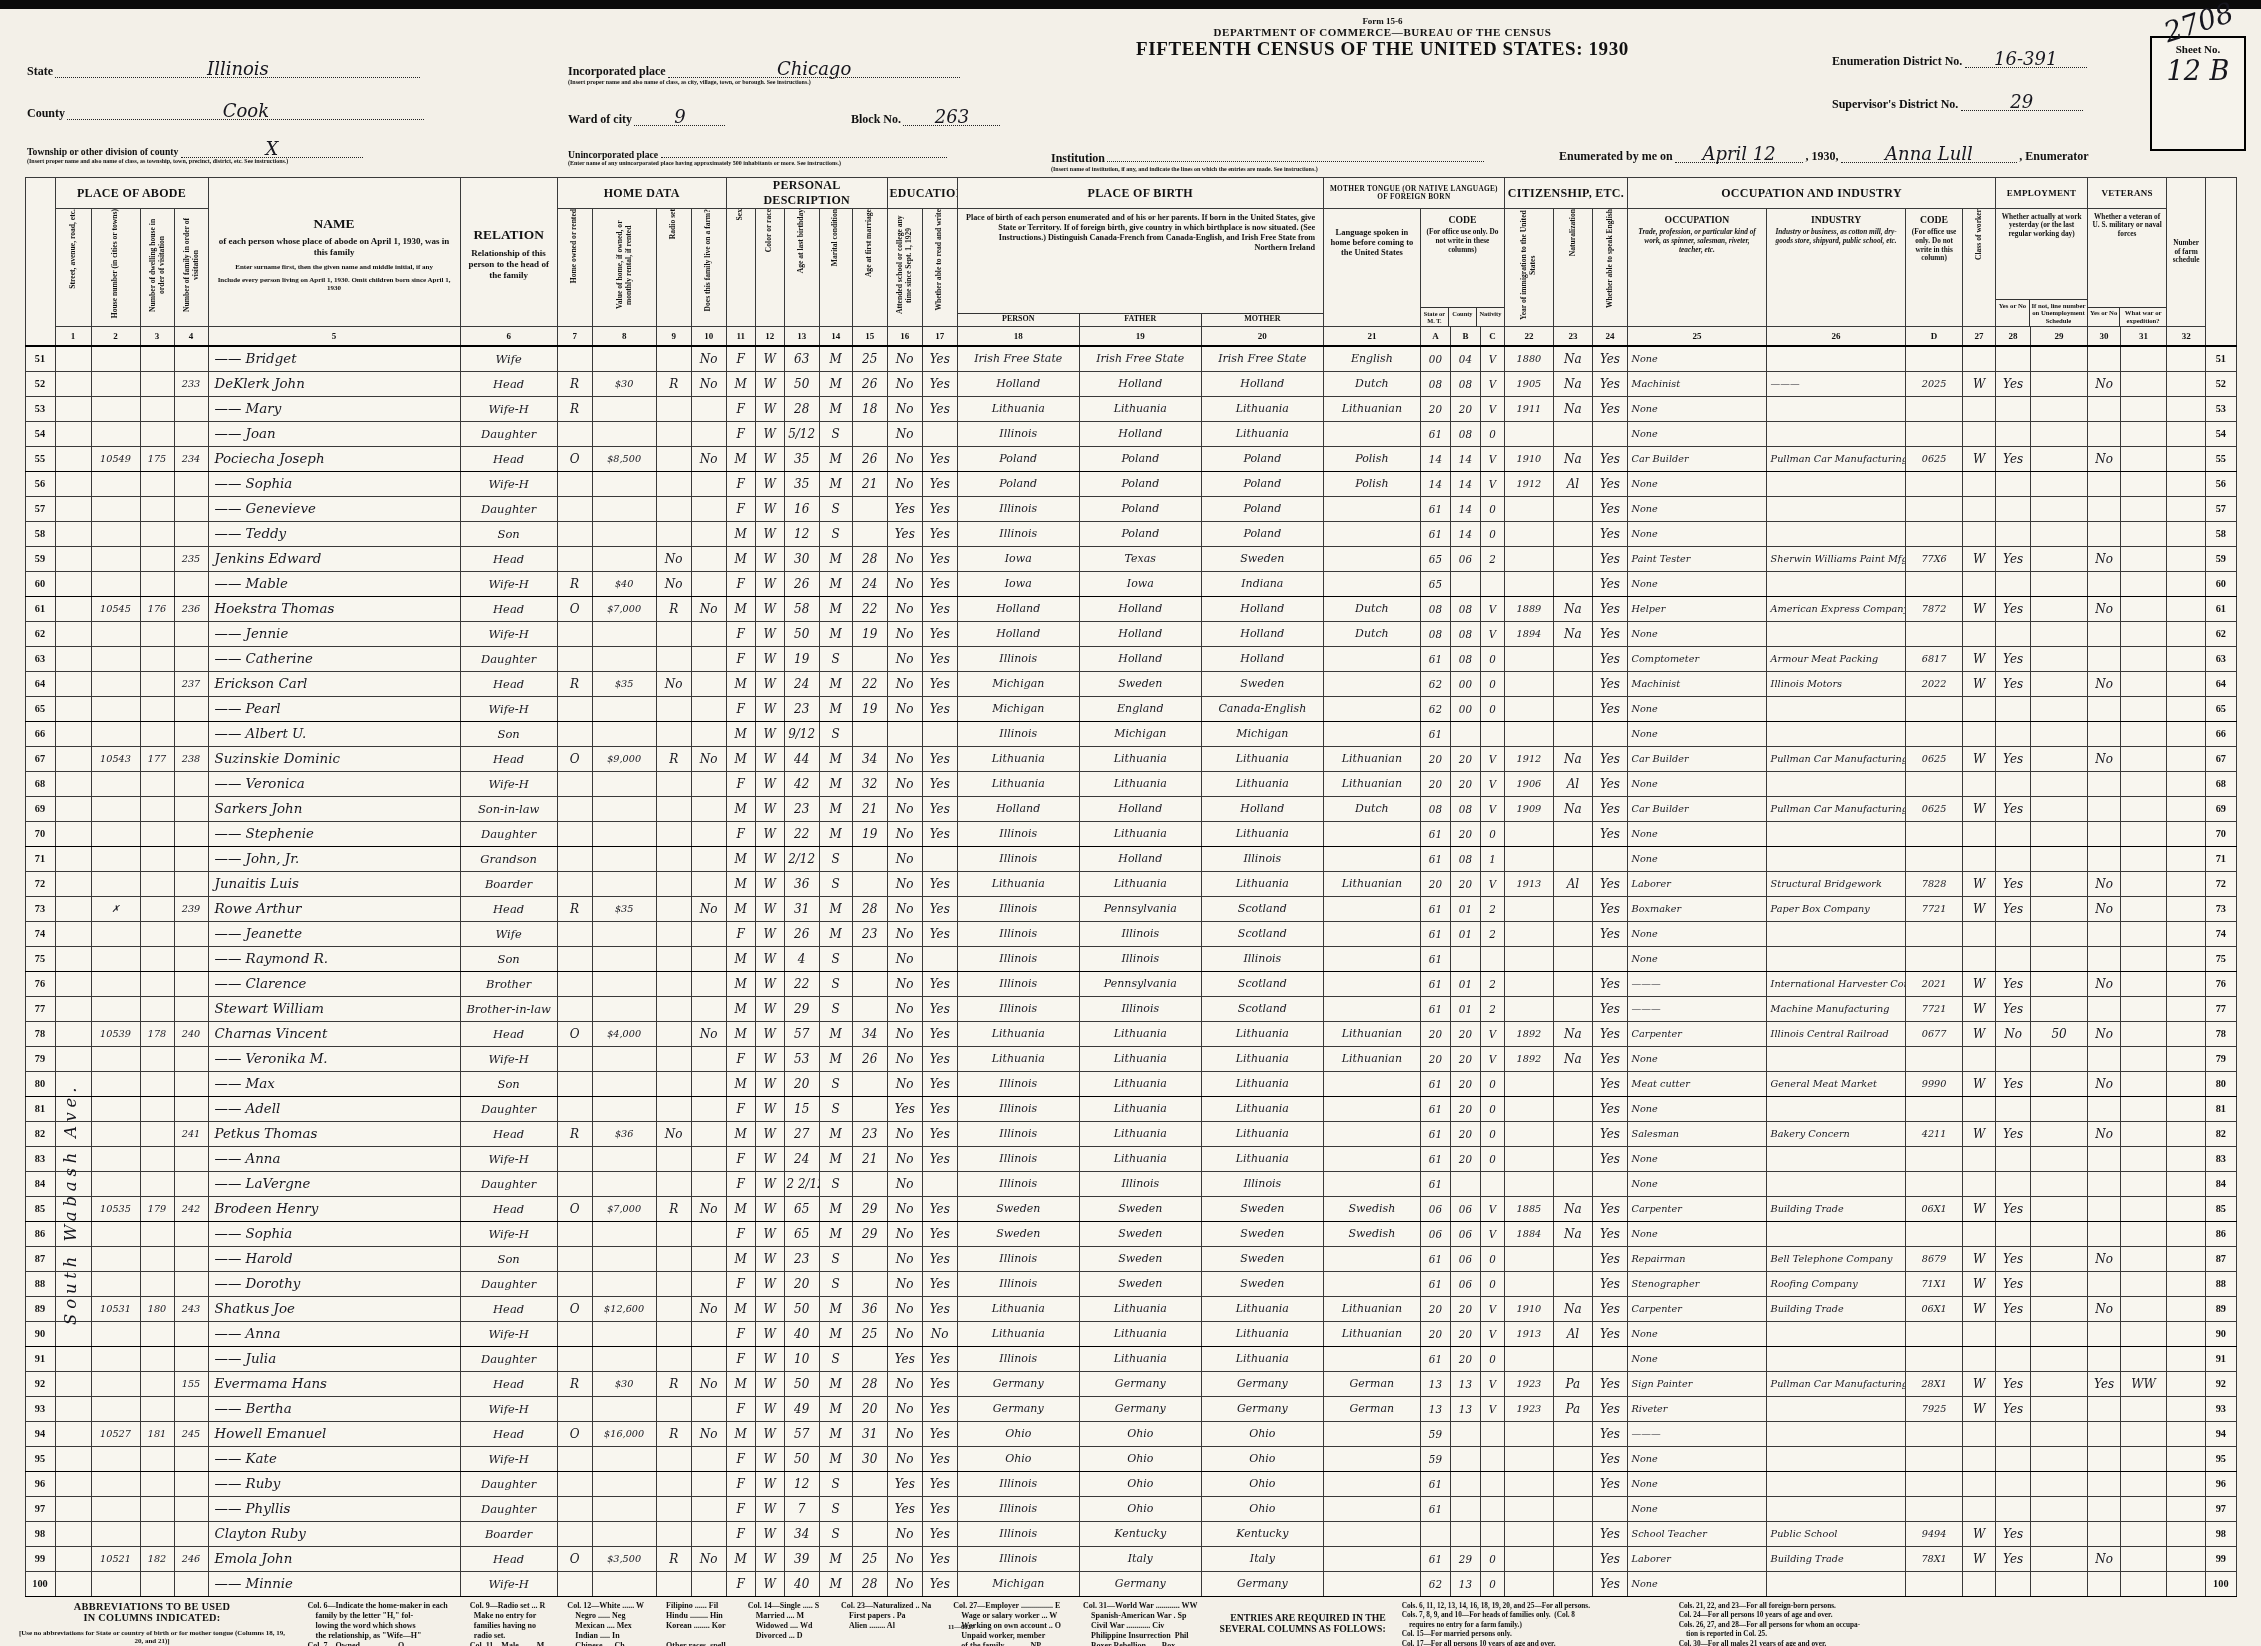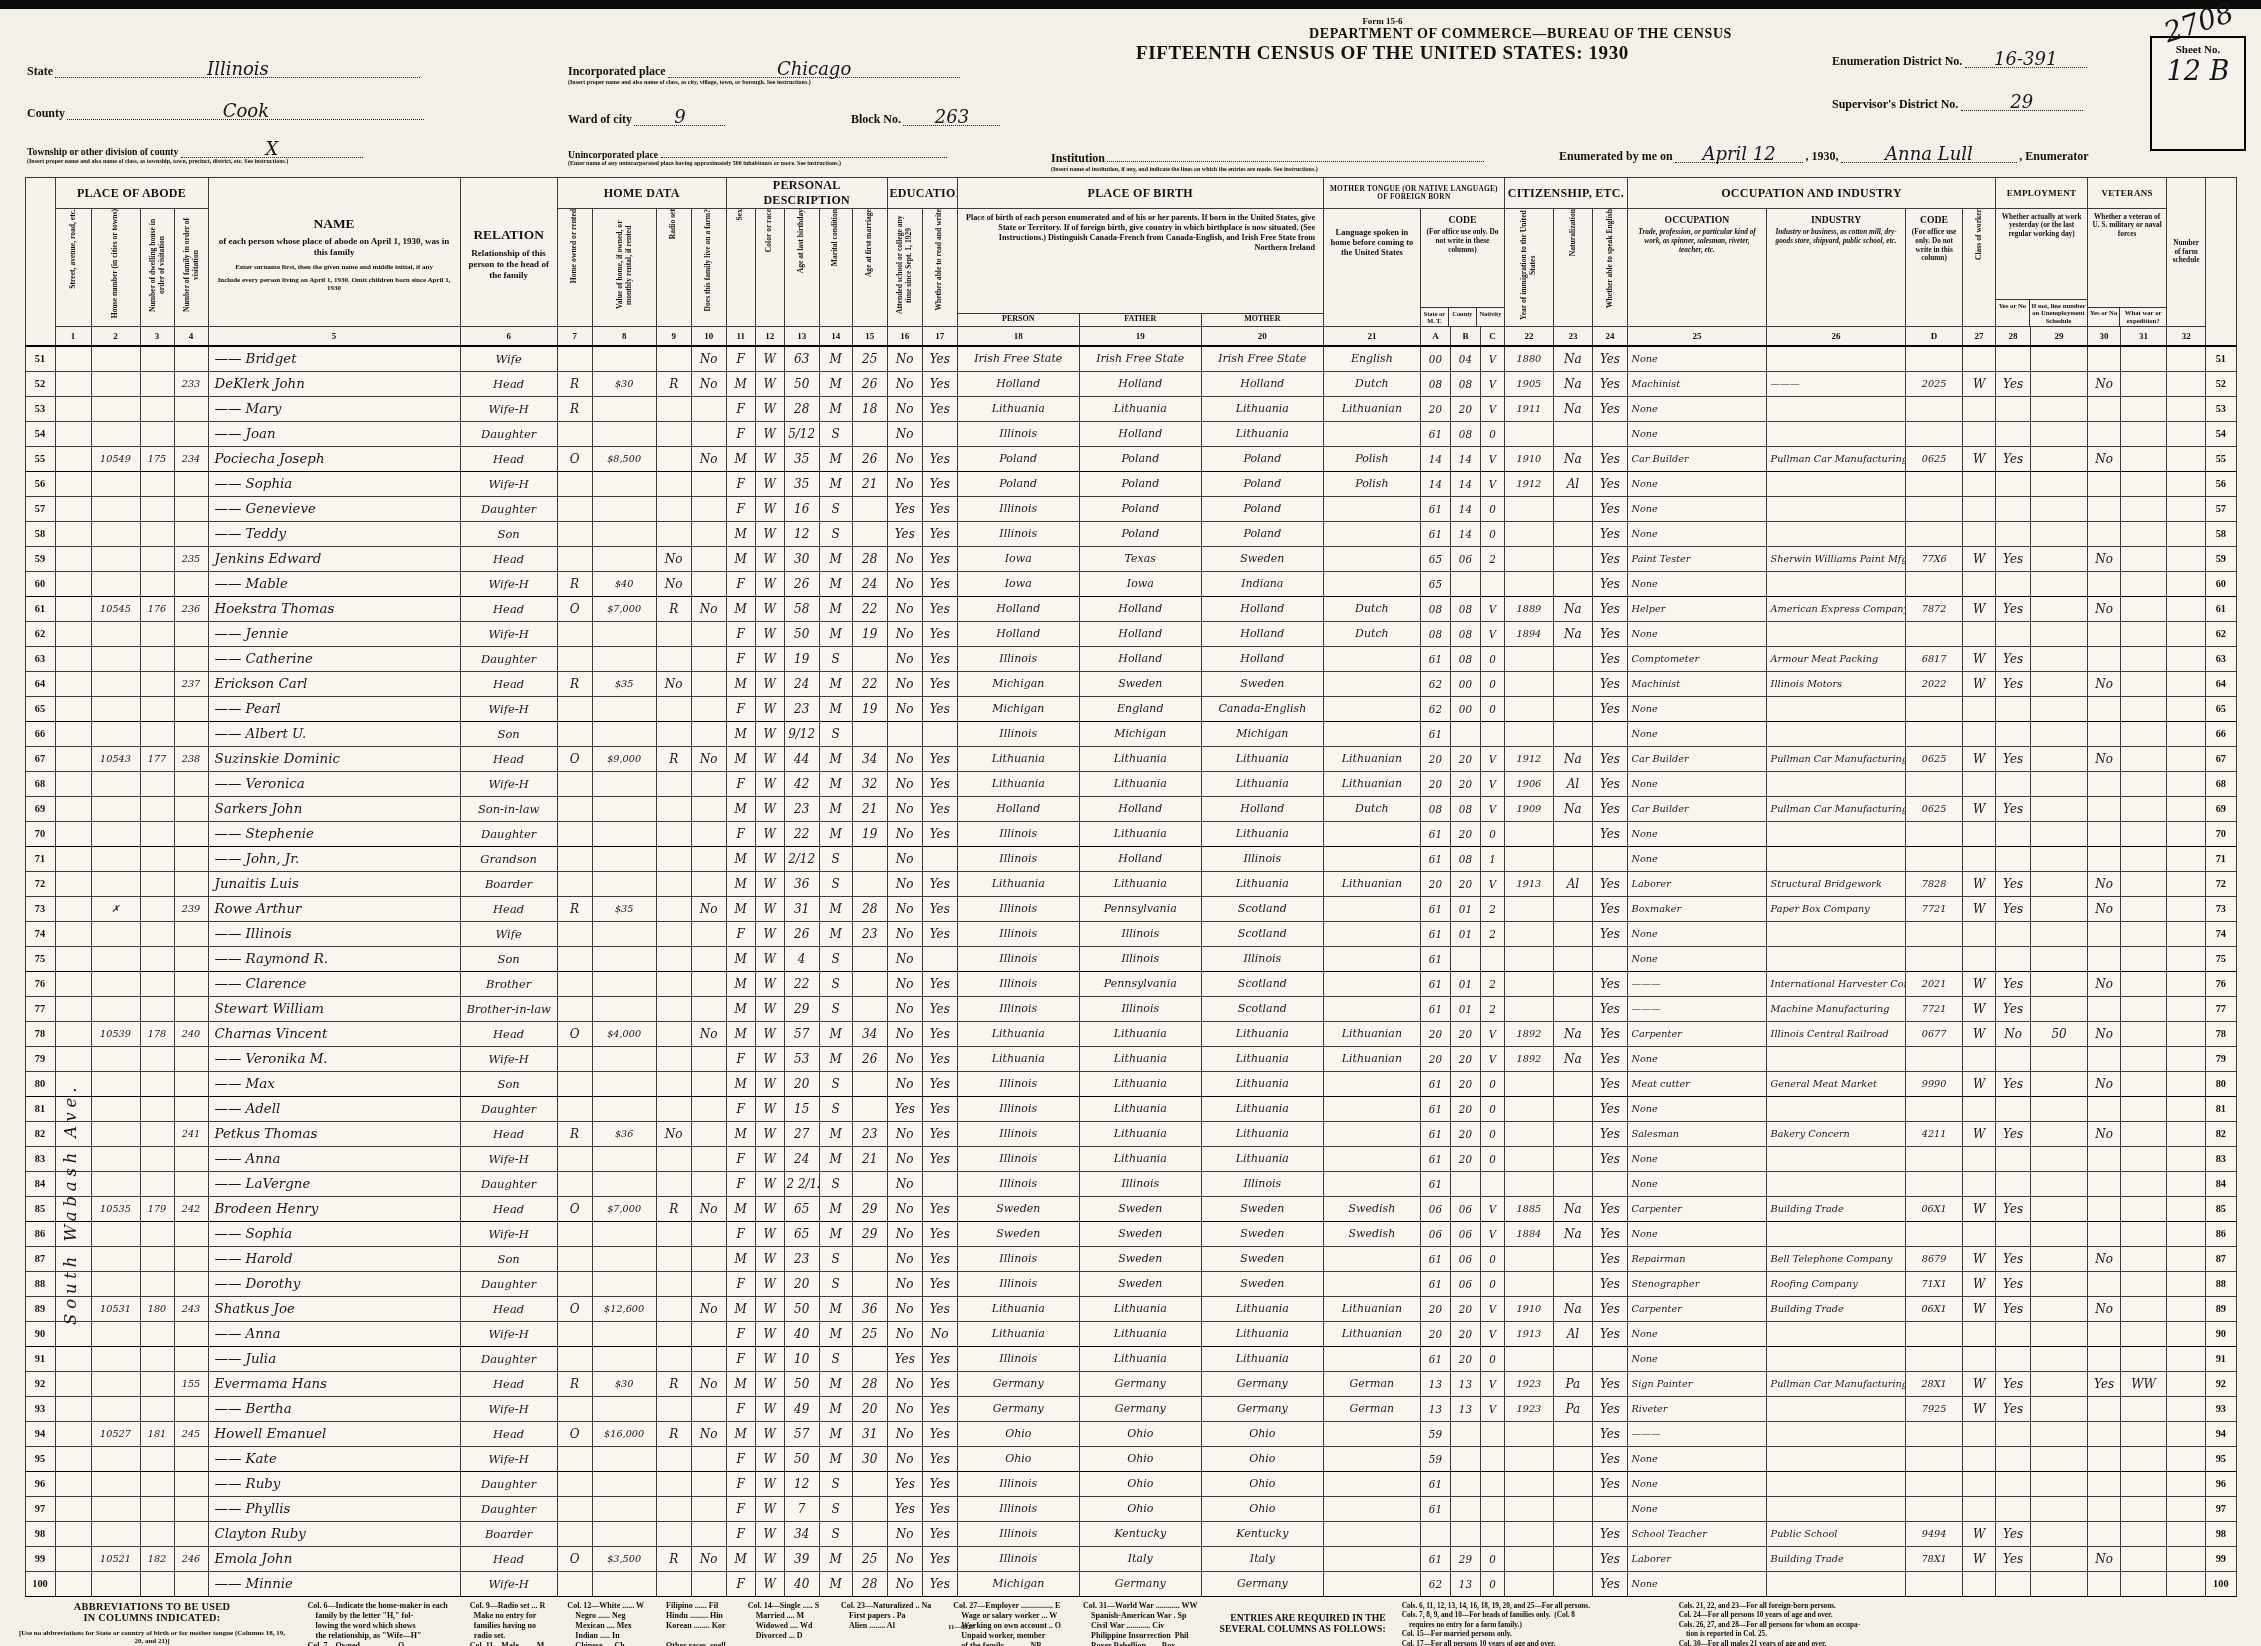--- a/index.html
+++ b/index.html
@@ -17,7 +17,7 @@
   .hv{font-size:18px;line-height:12px;}
   .ctr{text-align:center;}
   .formno{font-size:9px;font-weight:bold;}
-  .dept{font-size:14px;font-weight:bold;letter-spacing:0.6px;text-align:right;}
+  .dept{font-size:11px;font-weight:bold;letter-spacing:0.6px;}
   .title{font-size:19px;font-weight:bold;letter-spacing:0.6px;}
   .subtitle{font-size:22px;font-weight:bold;letter-spacing:1.2px;}
   .sheetbox{position:absolute;right:15px;top:36px;width:92px;height:111px;border:2.4px solid #000;background:#f6f3ec;text-align:center;}

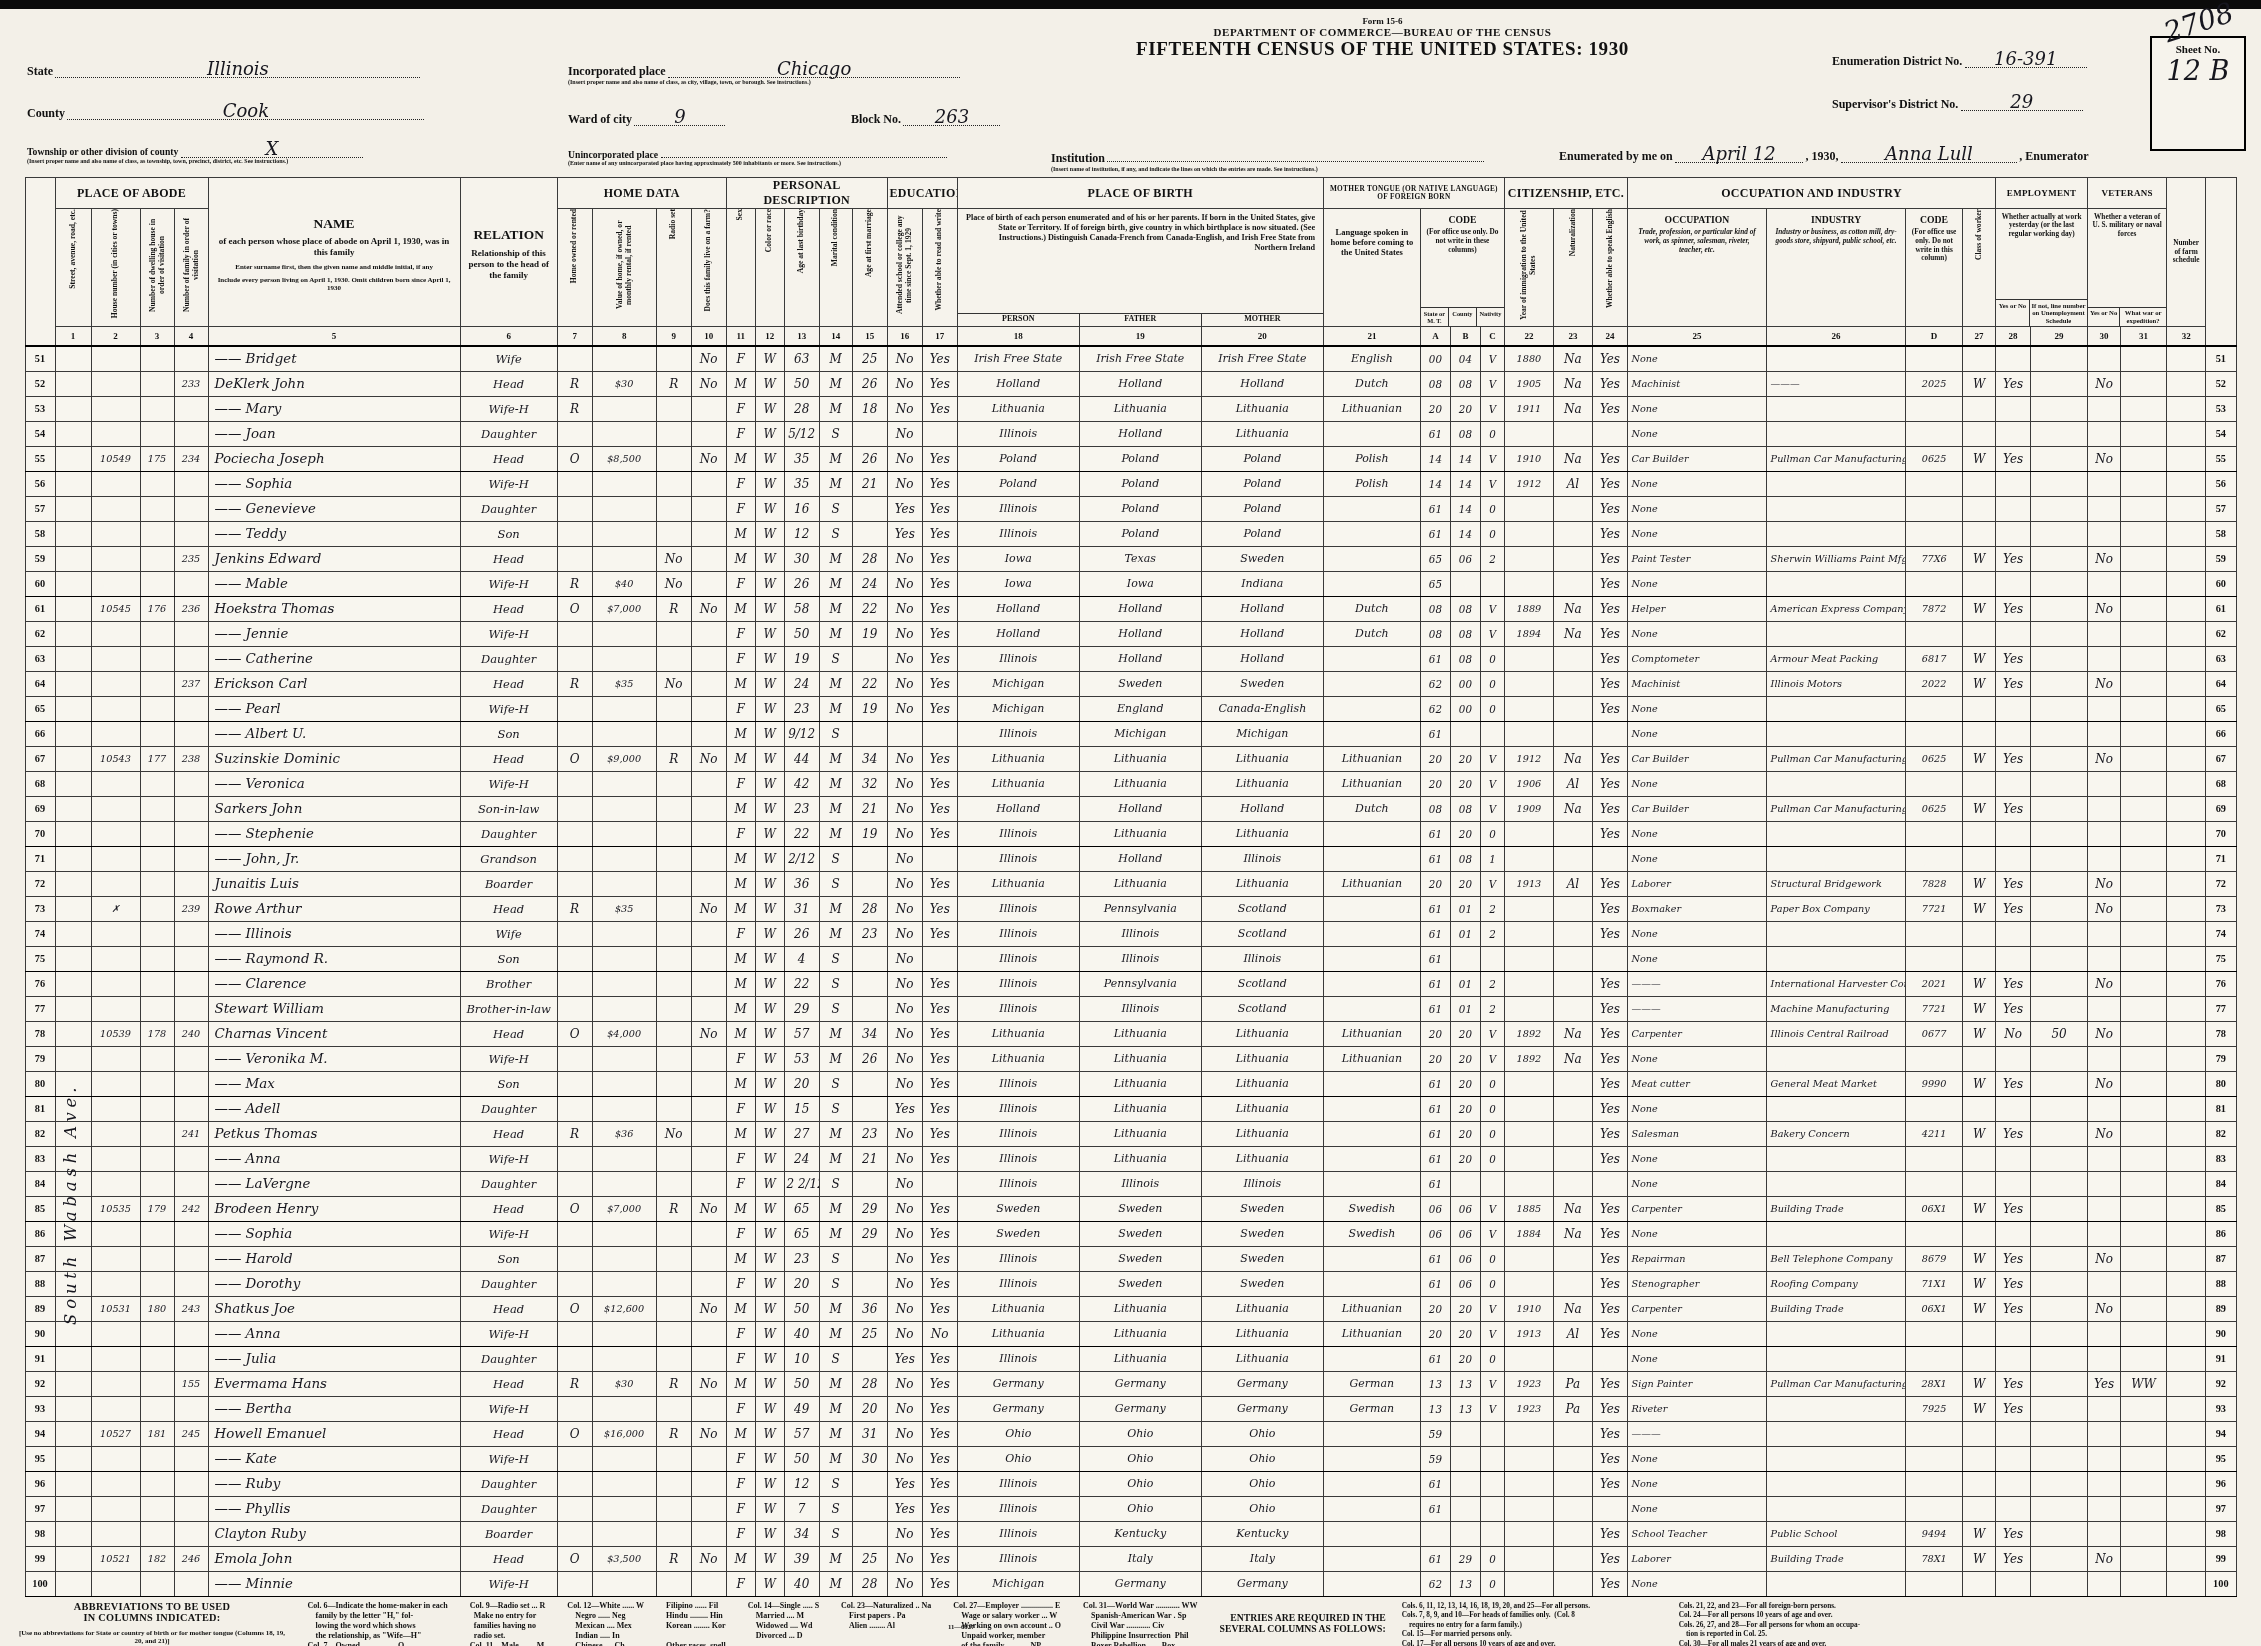--- a/index.html
+++ b/index.html
@@ -1297,7 +1297,7 @@
           <td class="hw sm"></td>
           <td class="hw sm"></td>
           <td class="hw sm"></td>
-          <td class="hw name">——  Illinois</td>
+          <td class="hw name">——  Jeanette</td>
           <td class="hw rel">Wife</td>
           <td class="hw"></td>
           <td class="hw sm"></td>

